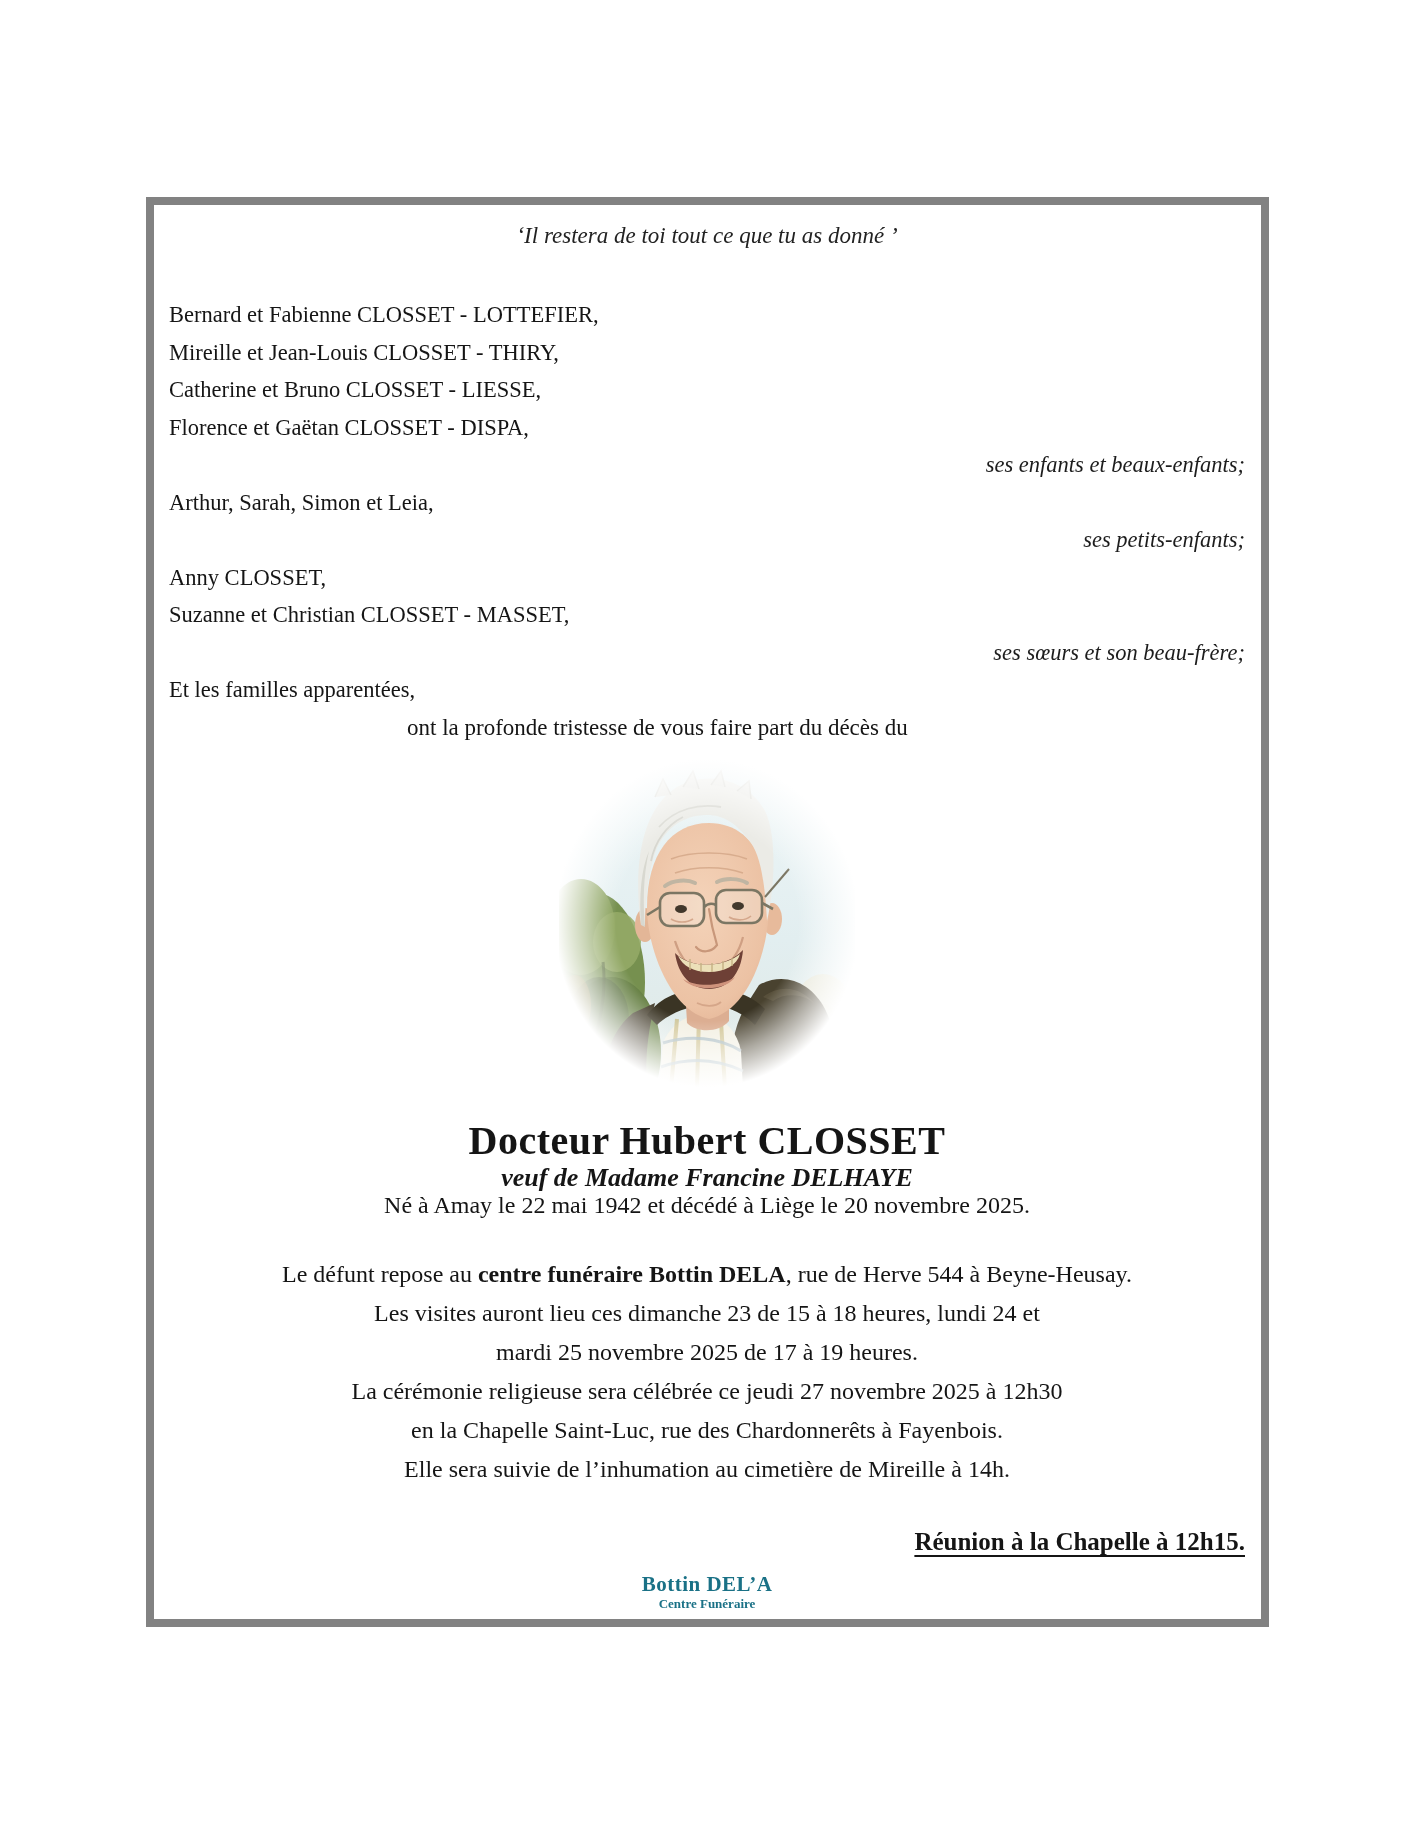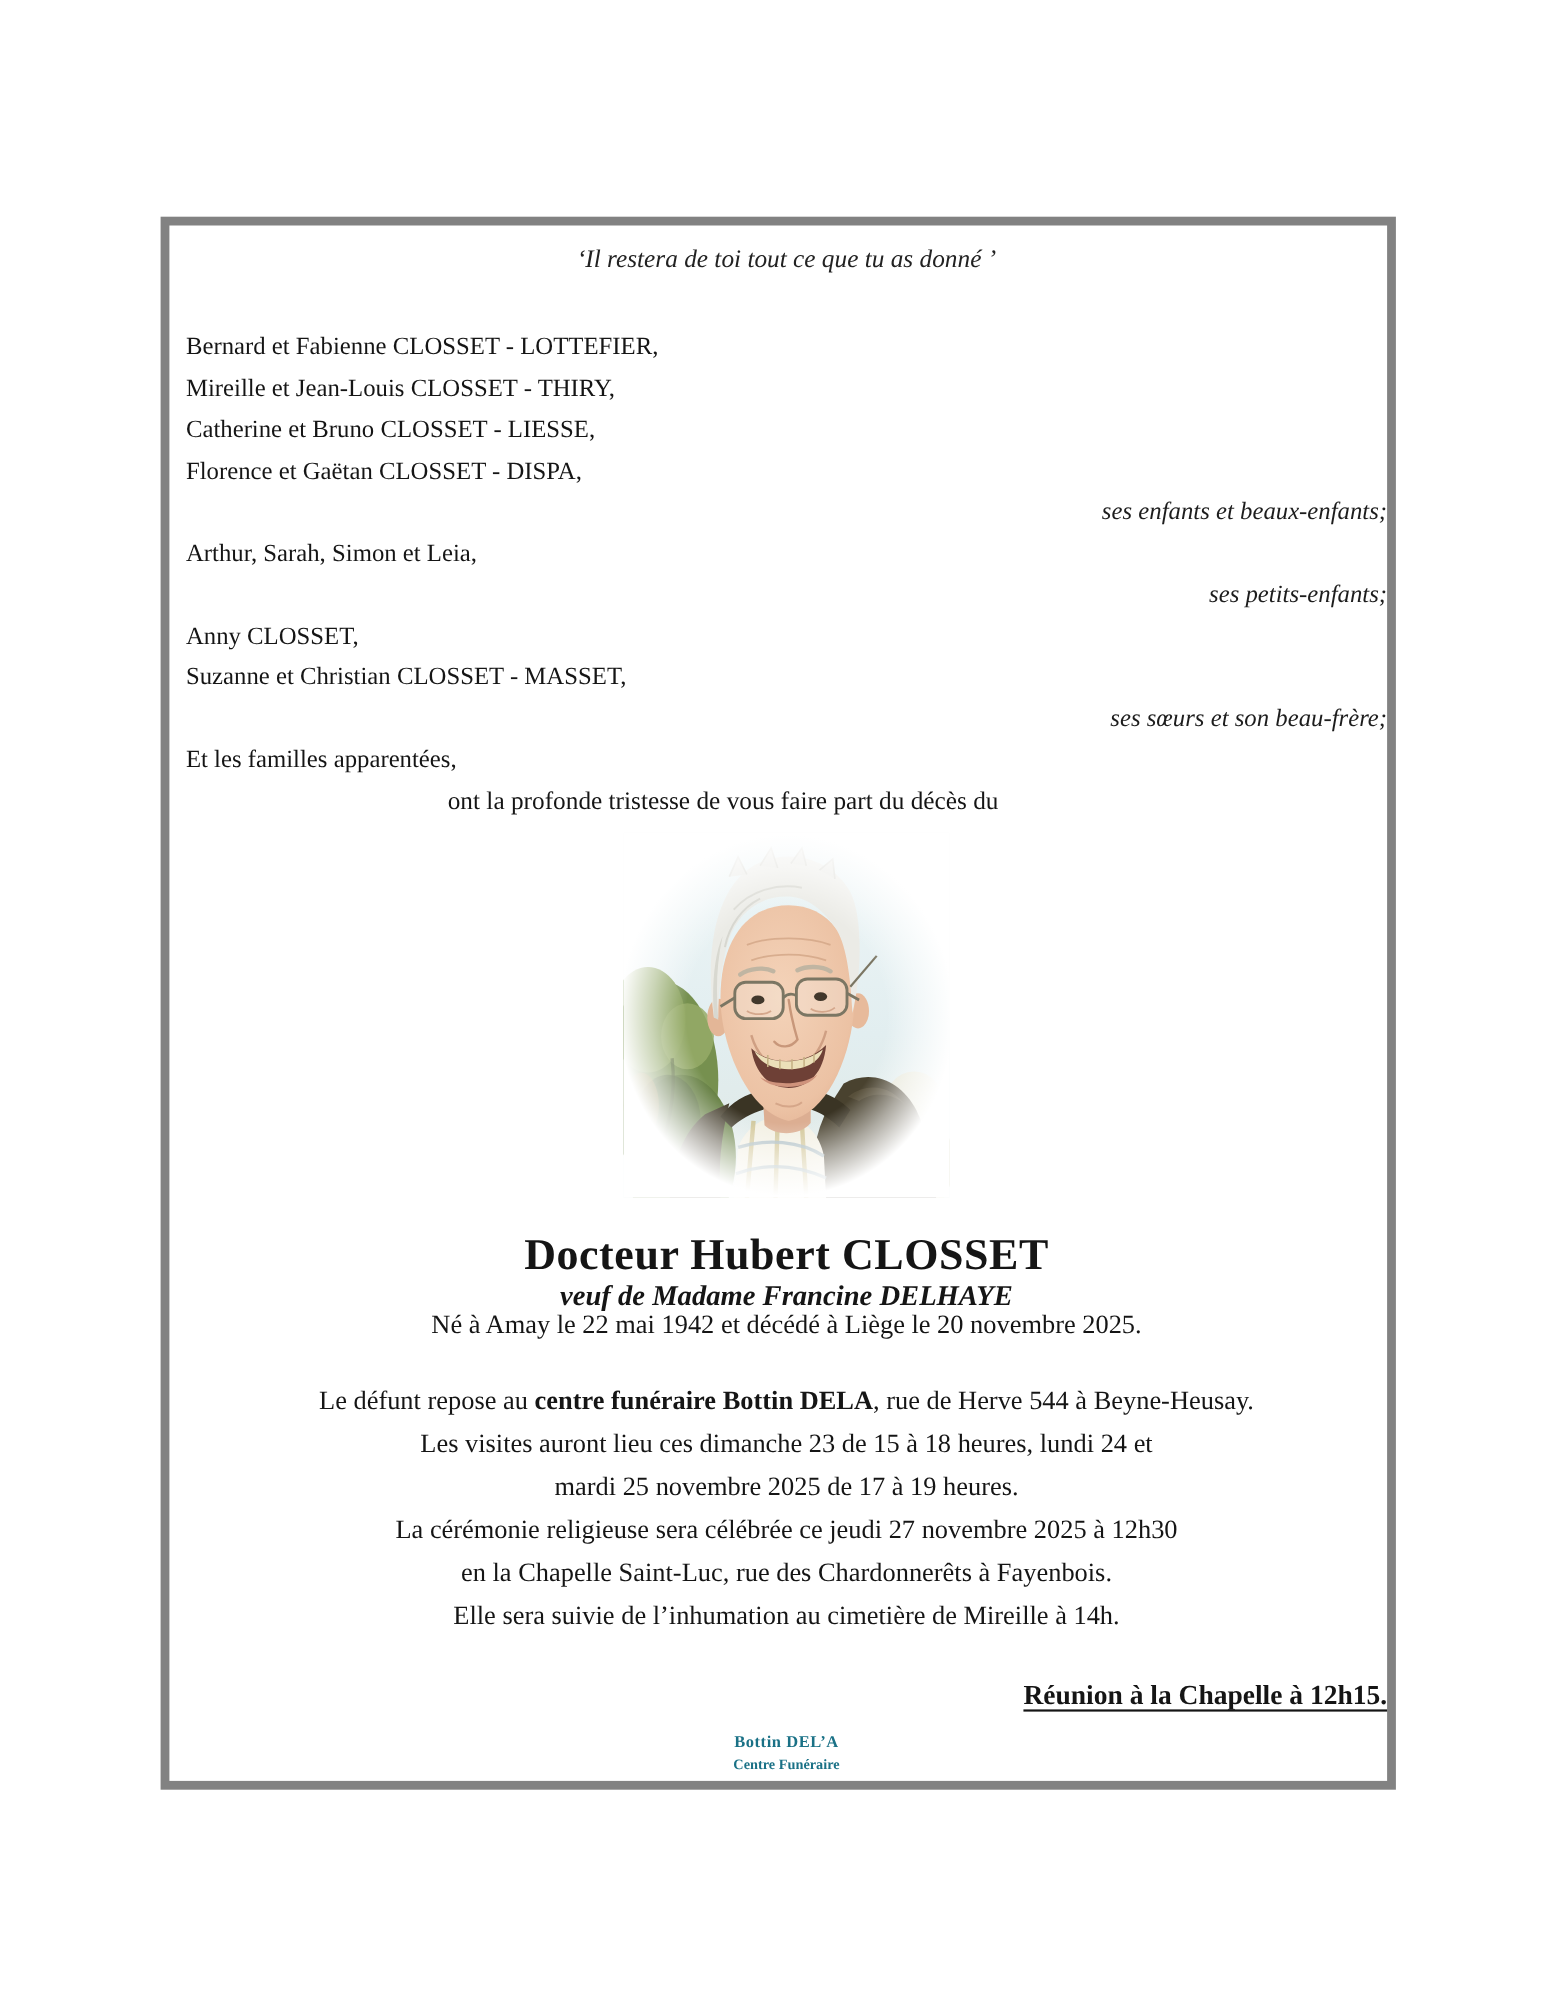--- a/index.html
+++ b/index.html
@@ -30,7 +30,7 @@
     width: 100%;
     height: 100%;
     box-sizing: border-box;
-    padding: 17px 0 0 15px;
+    padding: 17px 16px 0 15px;
   }
   .quote {
     text-align: center;

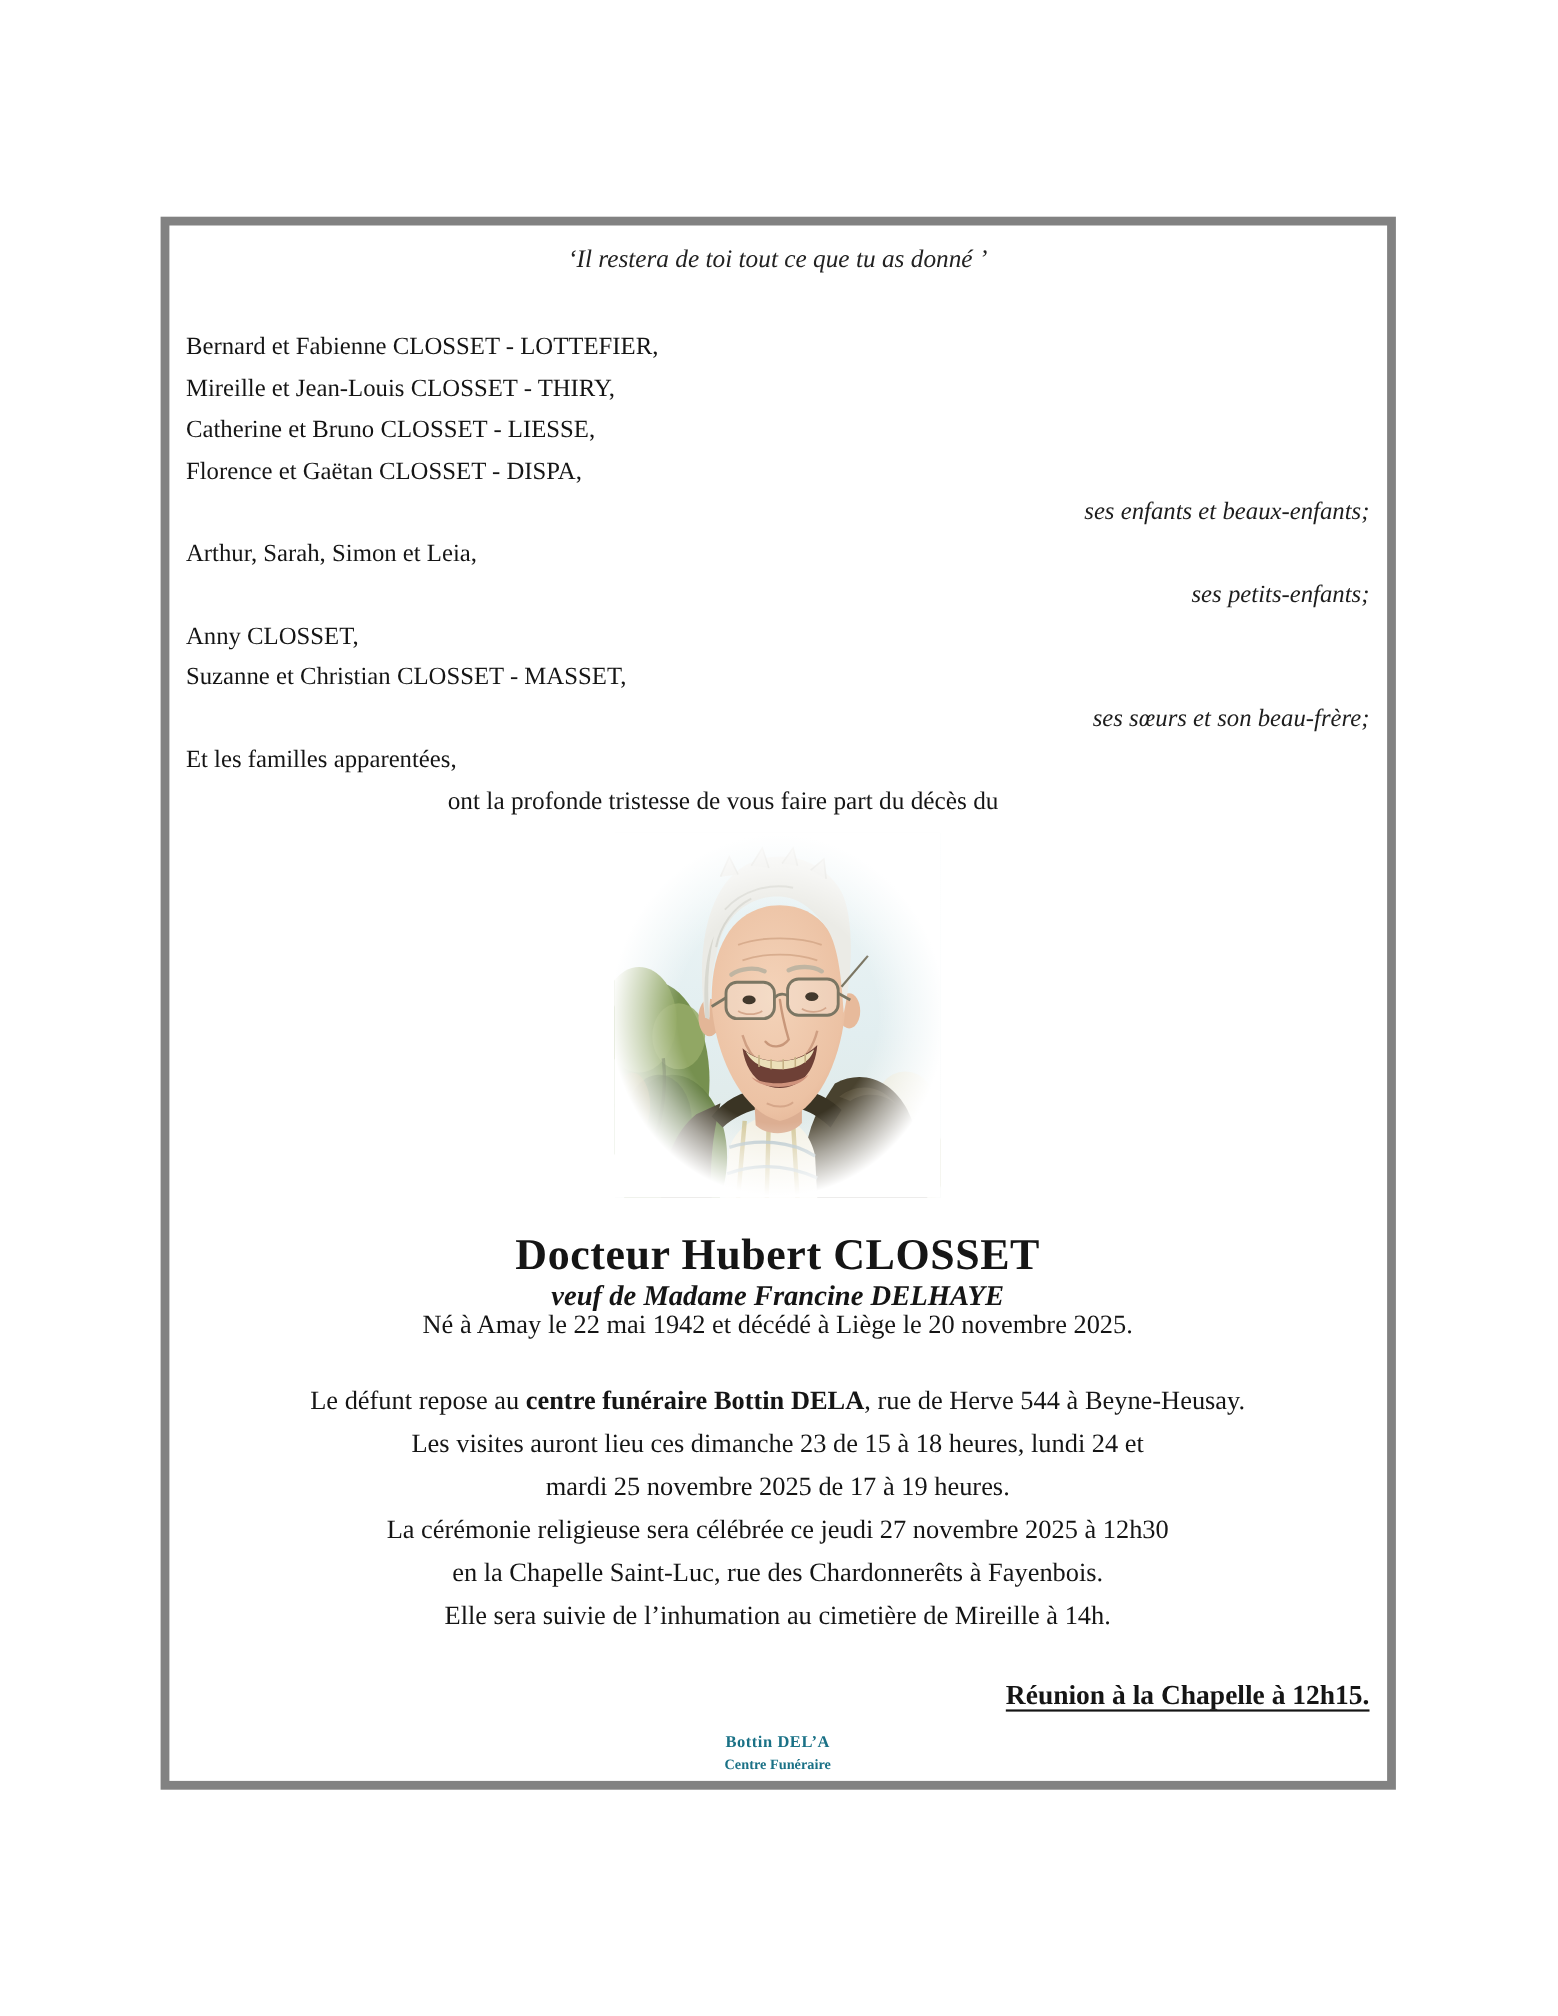--- a/index.html
+++ b/index.html
@@ -112,7 +112,7 @@
     color: #1a7186;
   }
   .logo-name {
-    font-size: 15px;
+    font-size: 21px;
     line-height: 23px;
     font-weight: bold;
     letter-spacing: 0.5px;

